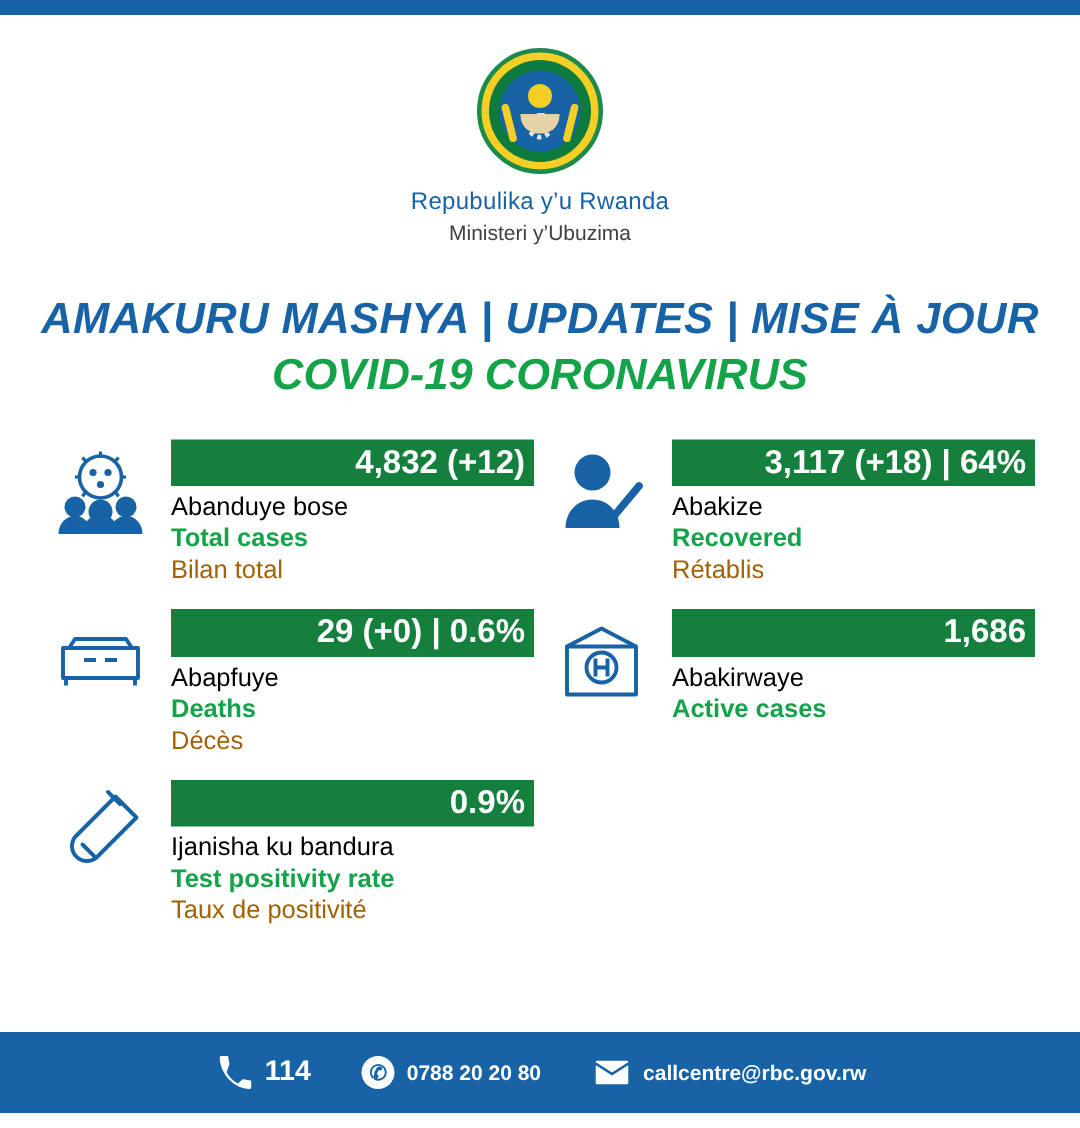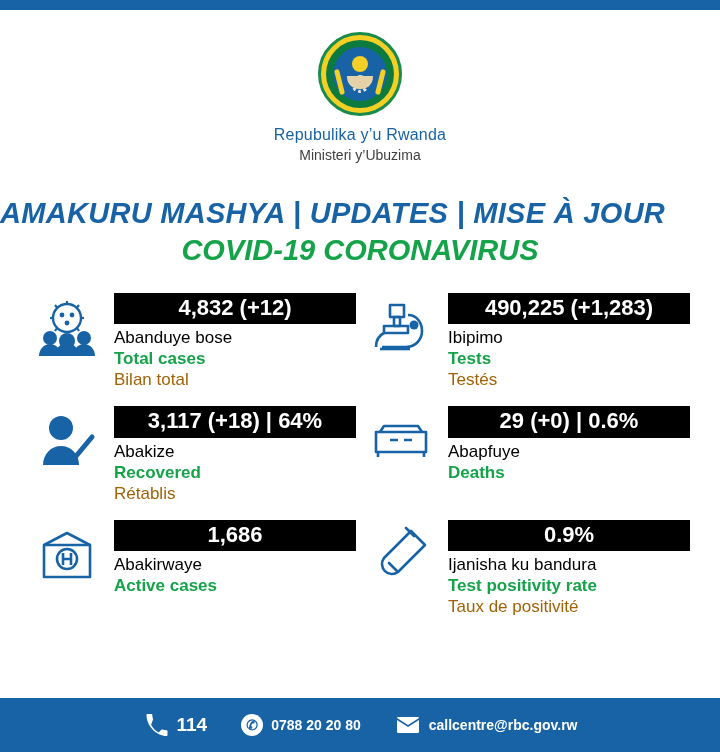--- a/index.html
+++ b/index.html
@@ -93,6 +93,7 @@
   
   .headline {
     margin-top: 34px;
+    text-align: center;
   }
   .headline-1 {
     color: #1763a6;

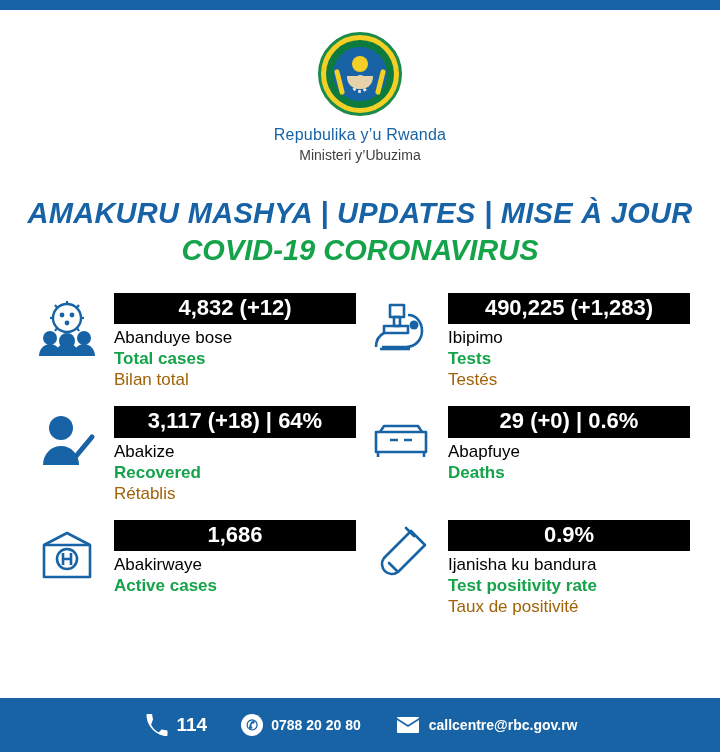--- a/index.html
+++ b/index.html
@@ -148,11 +148,11 @@
   }
   .texts { flex: 1; padding-top: 2px; }
   .value-badge {
-    background: #000000;
+    background: #15803d;
     color: #ffffff;
     font-size: 22px;
     font-weight: bold;
-    text-align: center;
+    text-align: right;
     padding: 2px 6px 4px 6px;
     line-height: 1.15;
     display: block;

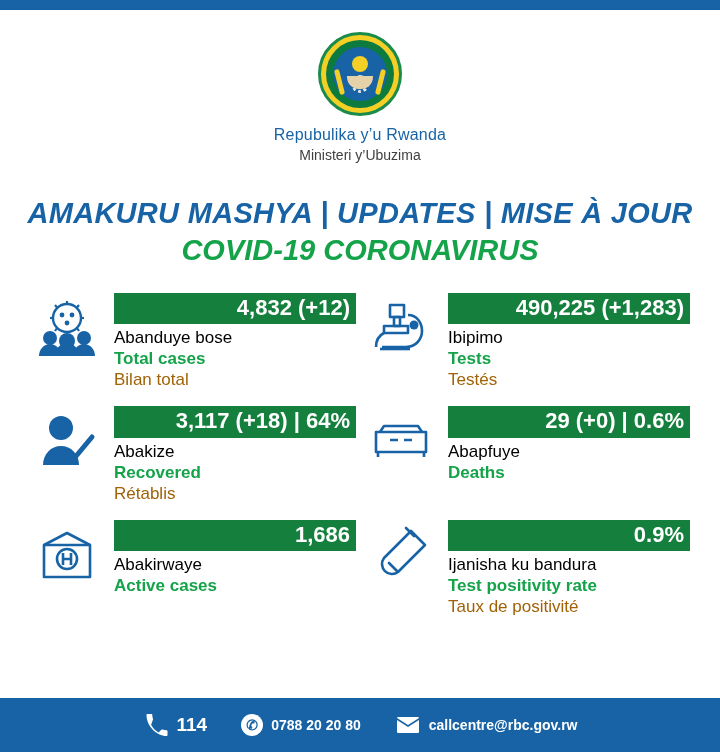--- a/index.html
+++ b/index.html
@@ -273,27 +273,6 @@
     </div>
   </div>
 
-  <div class="cell">
-    <div class="icon-box">
-      <svg width="62" height="58" viewBox="0 0 62 58">
-        <g fill="none" stroke="#1763a6" stroke-width="2.6" stroke-linejoin="round">
-          <path d="M20 6h14v12H20z"></path>
-          <path d="M24 18h6v9h-6z"></path>
-          <path d="M14 27h24v7H14z"></path>
-          <path d="M38 16c9 0 14 8 14 16s-6 16-16 16H12"></path>
-          <path d="M10 50h30"></path>
-          <path d="M14 34c-6 3-8 9-8 14"></path>
-        </g>
-        <circle cx="44" cy="26" r="4.5" fill="#1763a6"></circle>
-      </svg>
-    </div>
-    <div class="texts">
-      <span class="value-badge">490,225 (+1,283)</span>
-      <div class="label-rw">Ibipimo</div>
-      <div class="label-en">Tests</div>
-      <div class="label-fr">Testés</div>
-    </div>
-  </div>
 
   <div class="cell">
     <div class="icon-box">

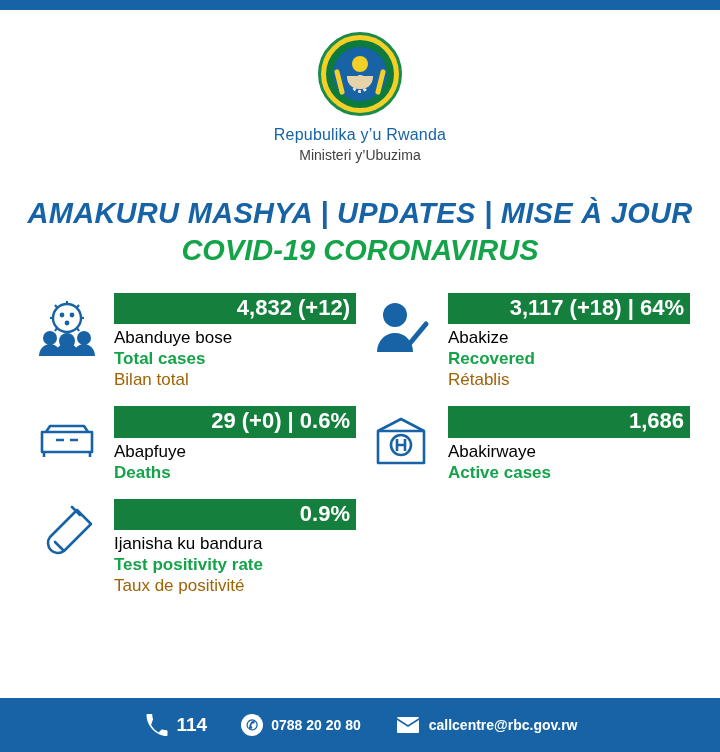--- a/index.html
+++ b/index.html
@@ -307,6 +307,7 @@
       <span class="value-badge">29 (+0) | 0.6%</span>
       <div class="label-rw">Abapfuye</div>
       <div class="label-en">Deaths</div>
+      <div class="label-fr">Décès</div>
     </div>
   </div>
 

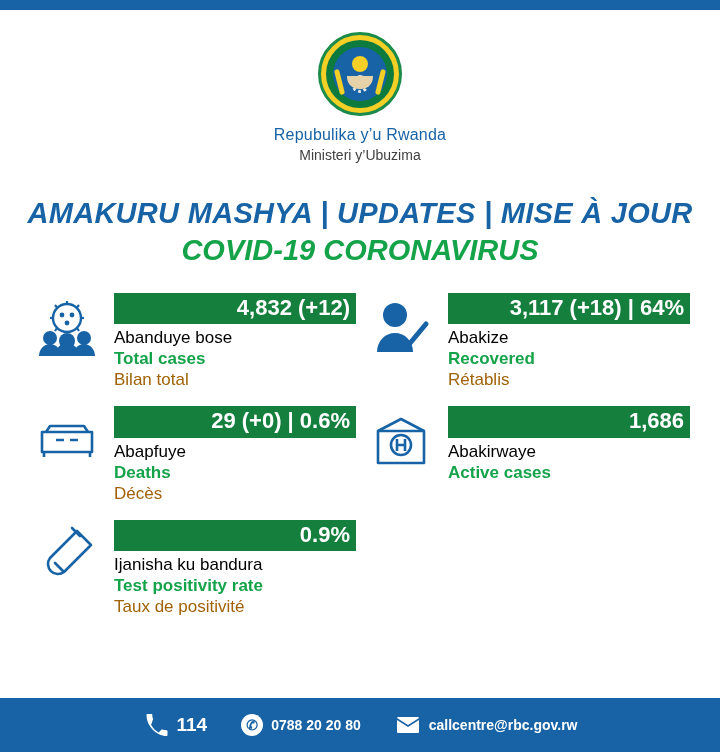--- a/index.html
+++ b/index.html
@@ -176,7 +176,7 @@
   
   .footer {
     position: absolute;
-    bottom: 0; left: 0; right: 0;
+    bottom: 10px; left: 0; right: 0;
     height: 54px;
     background: #1763a6;
     display: flex;

